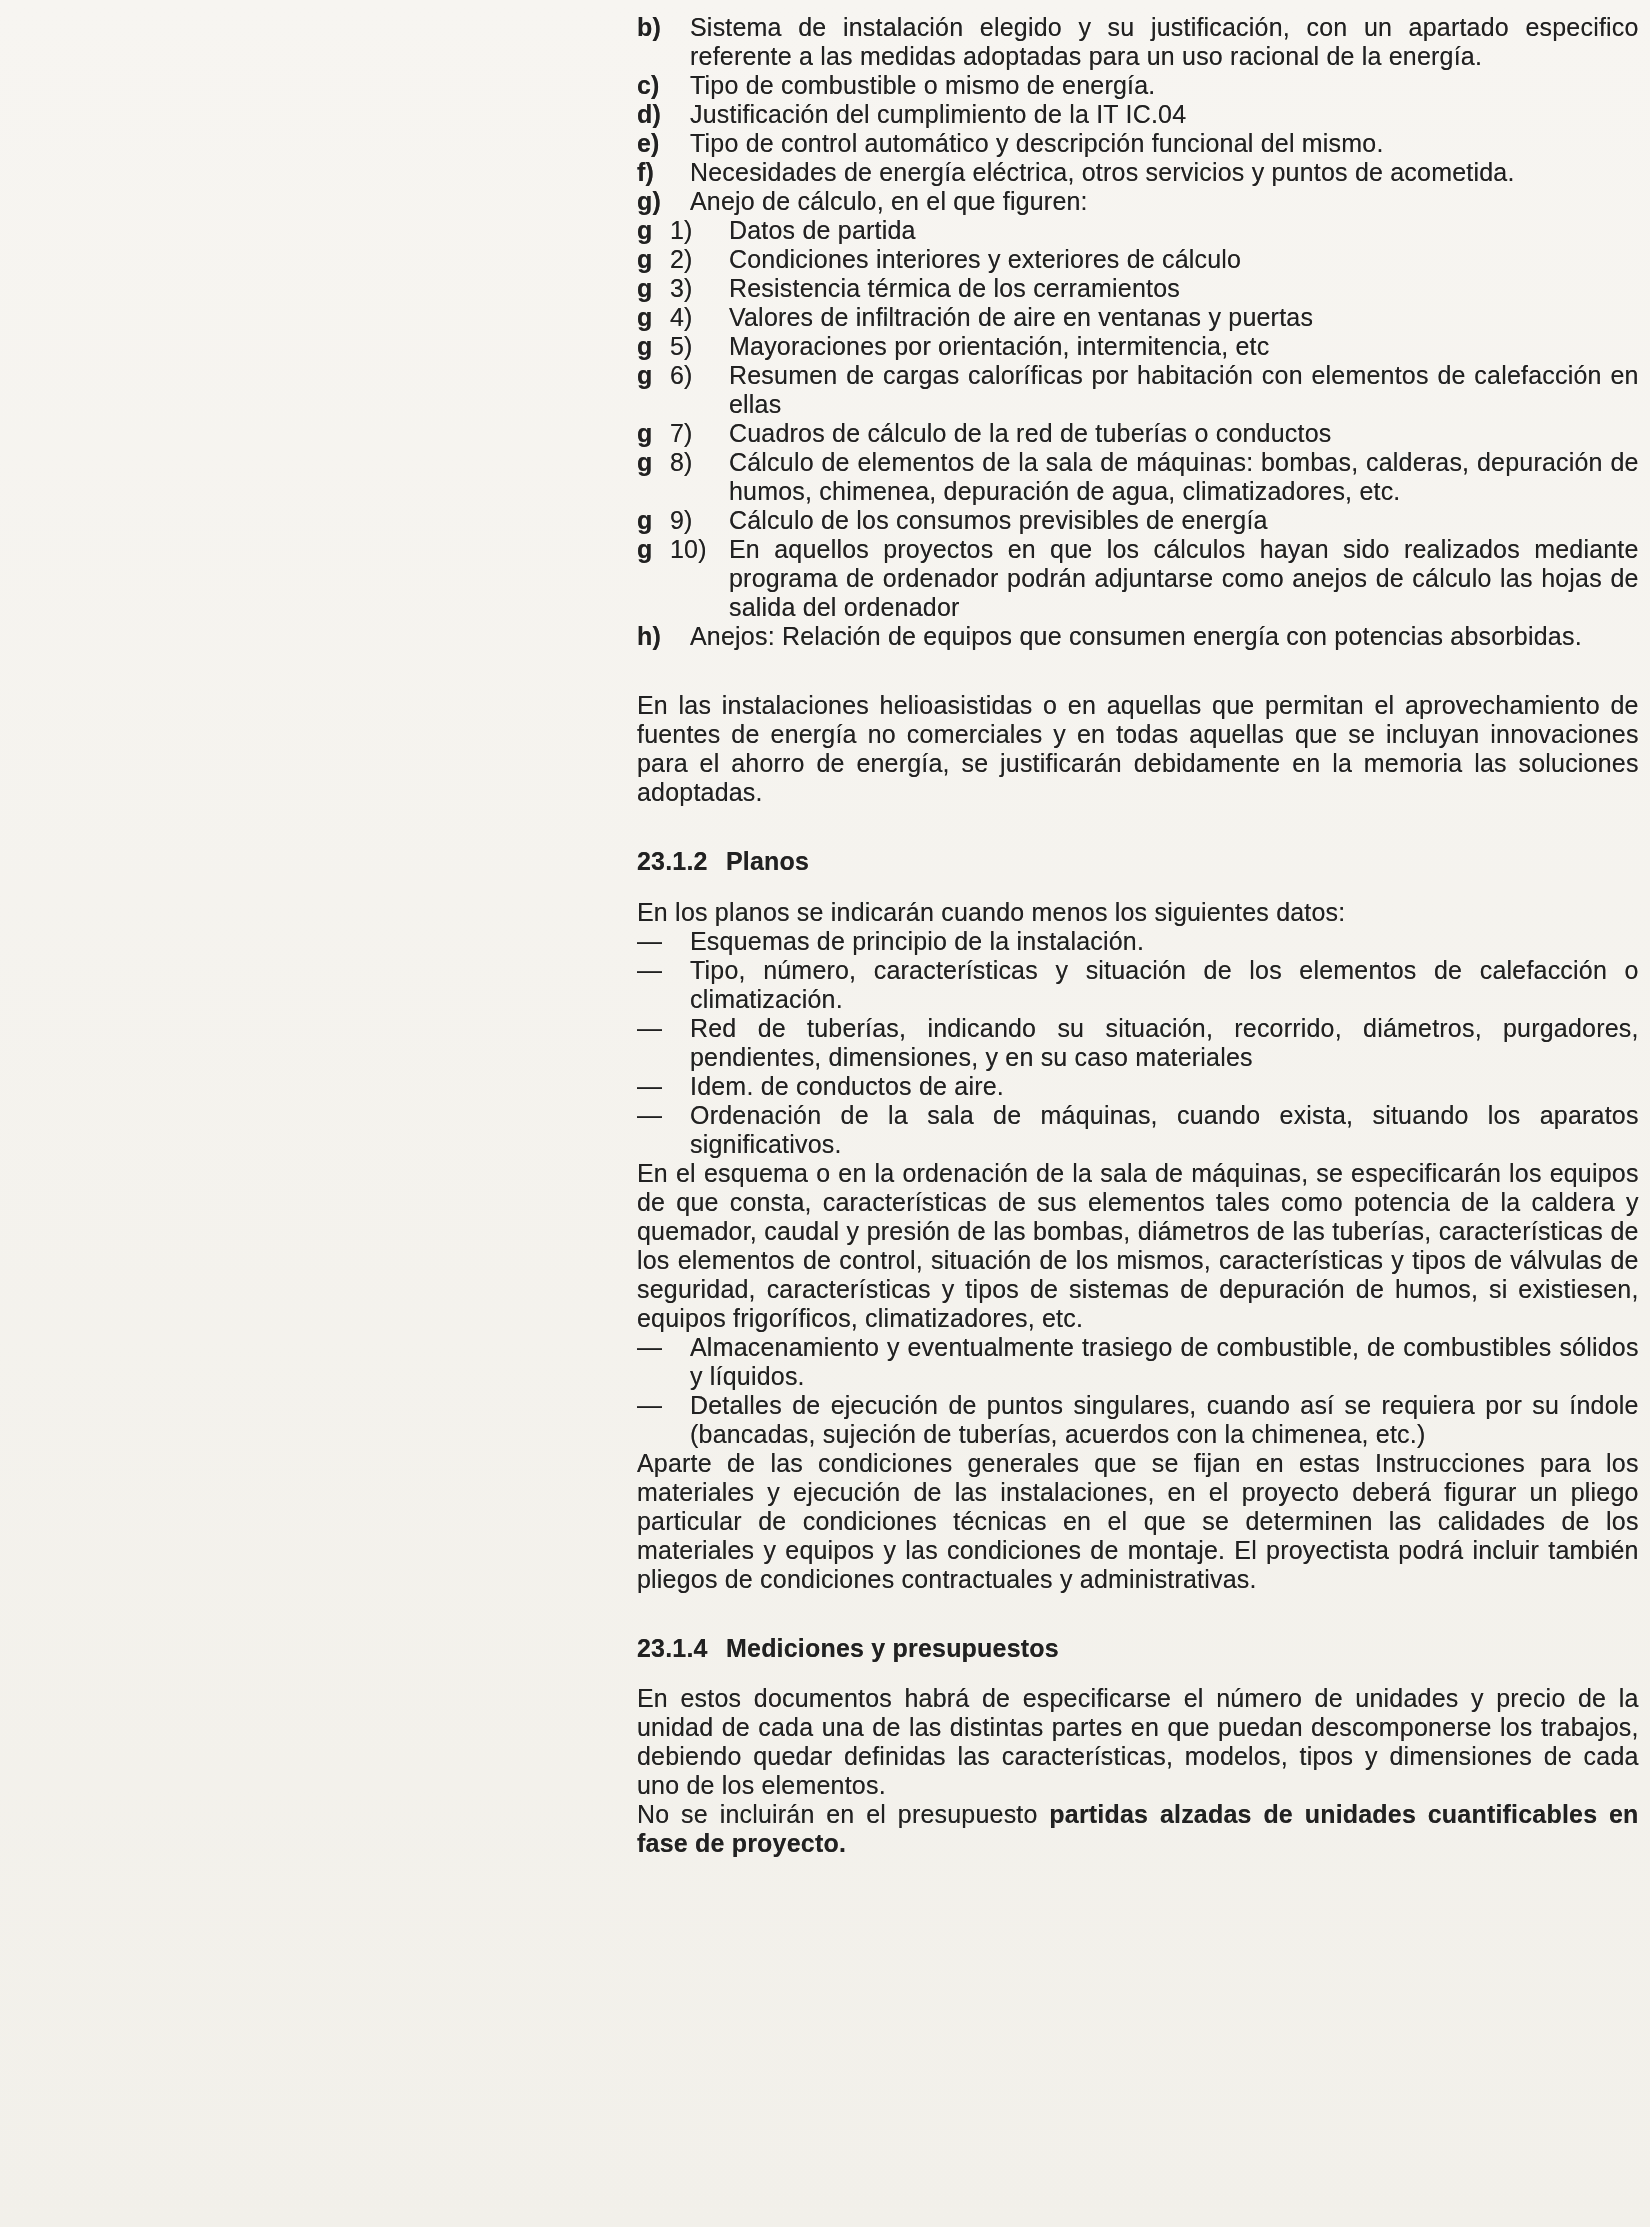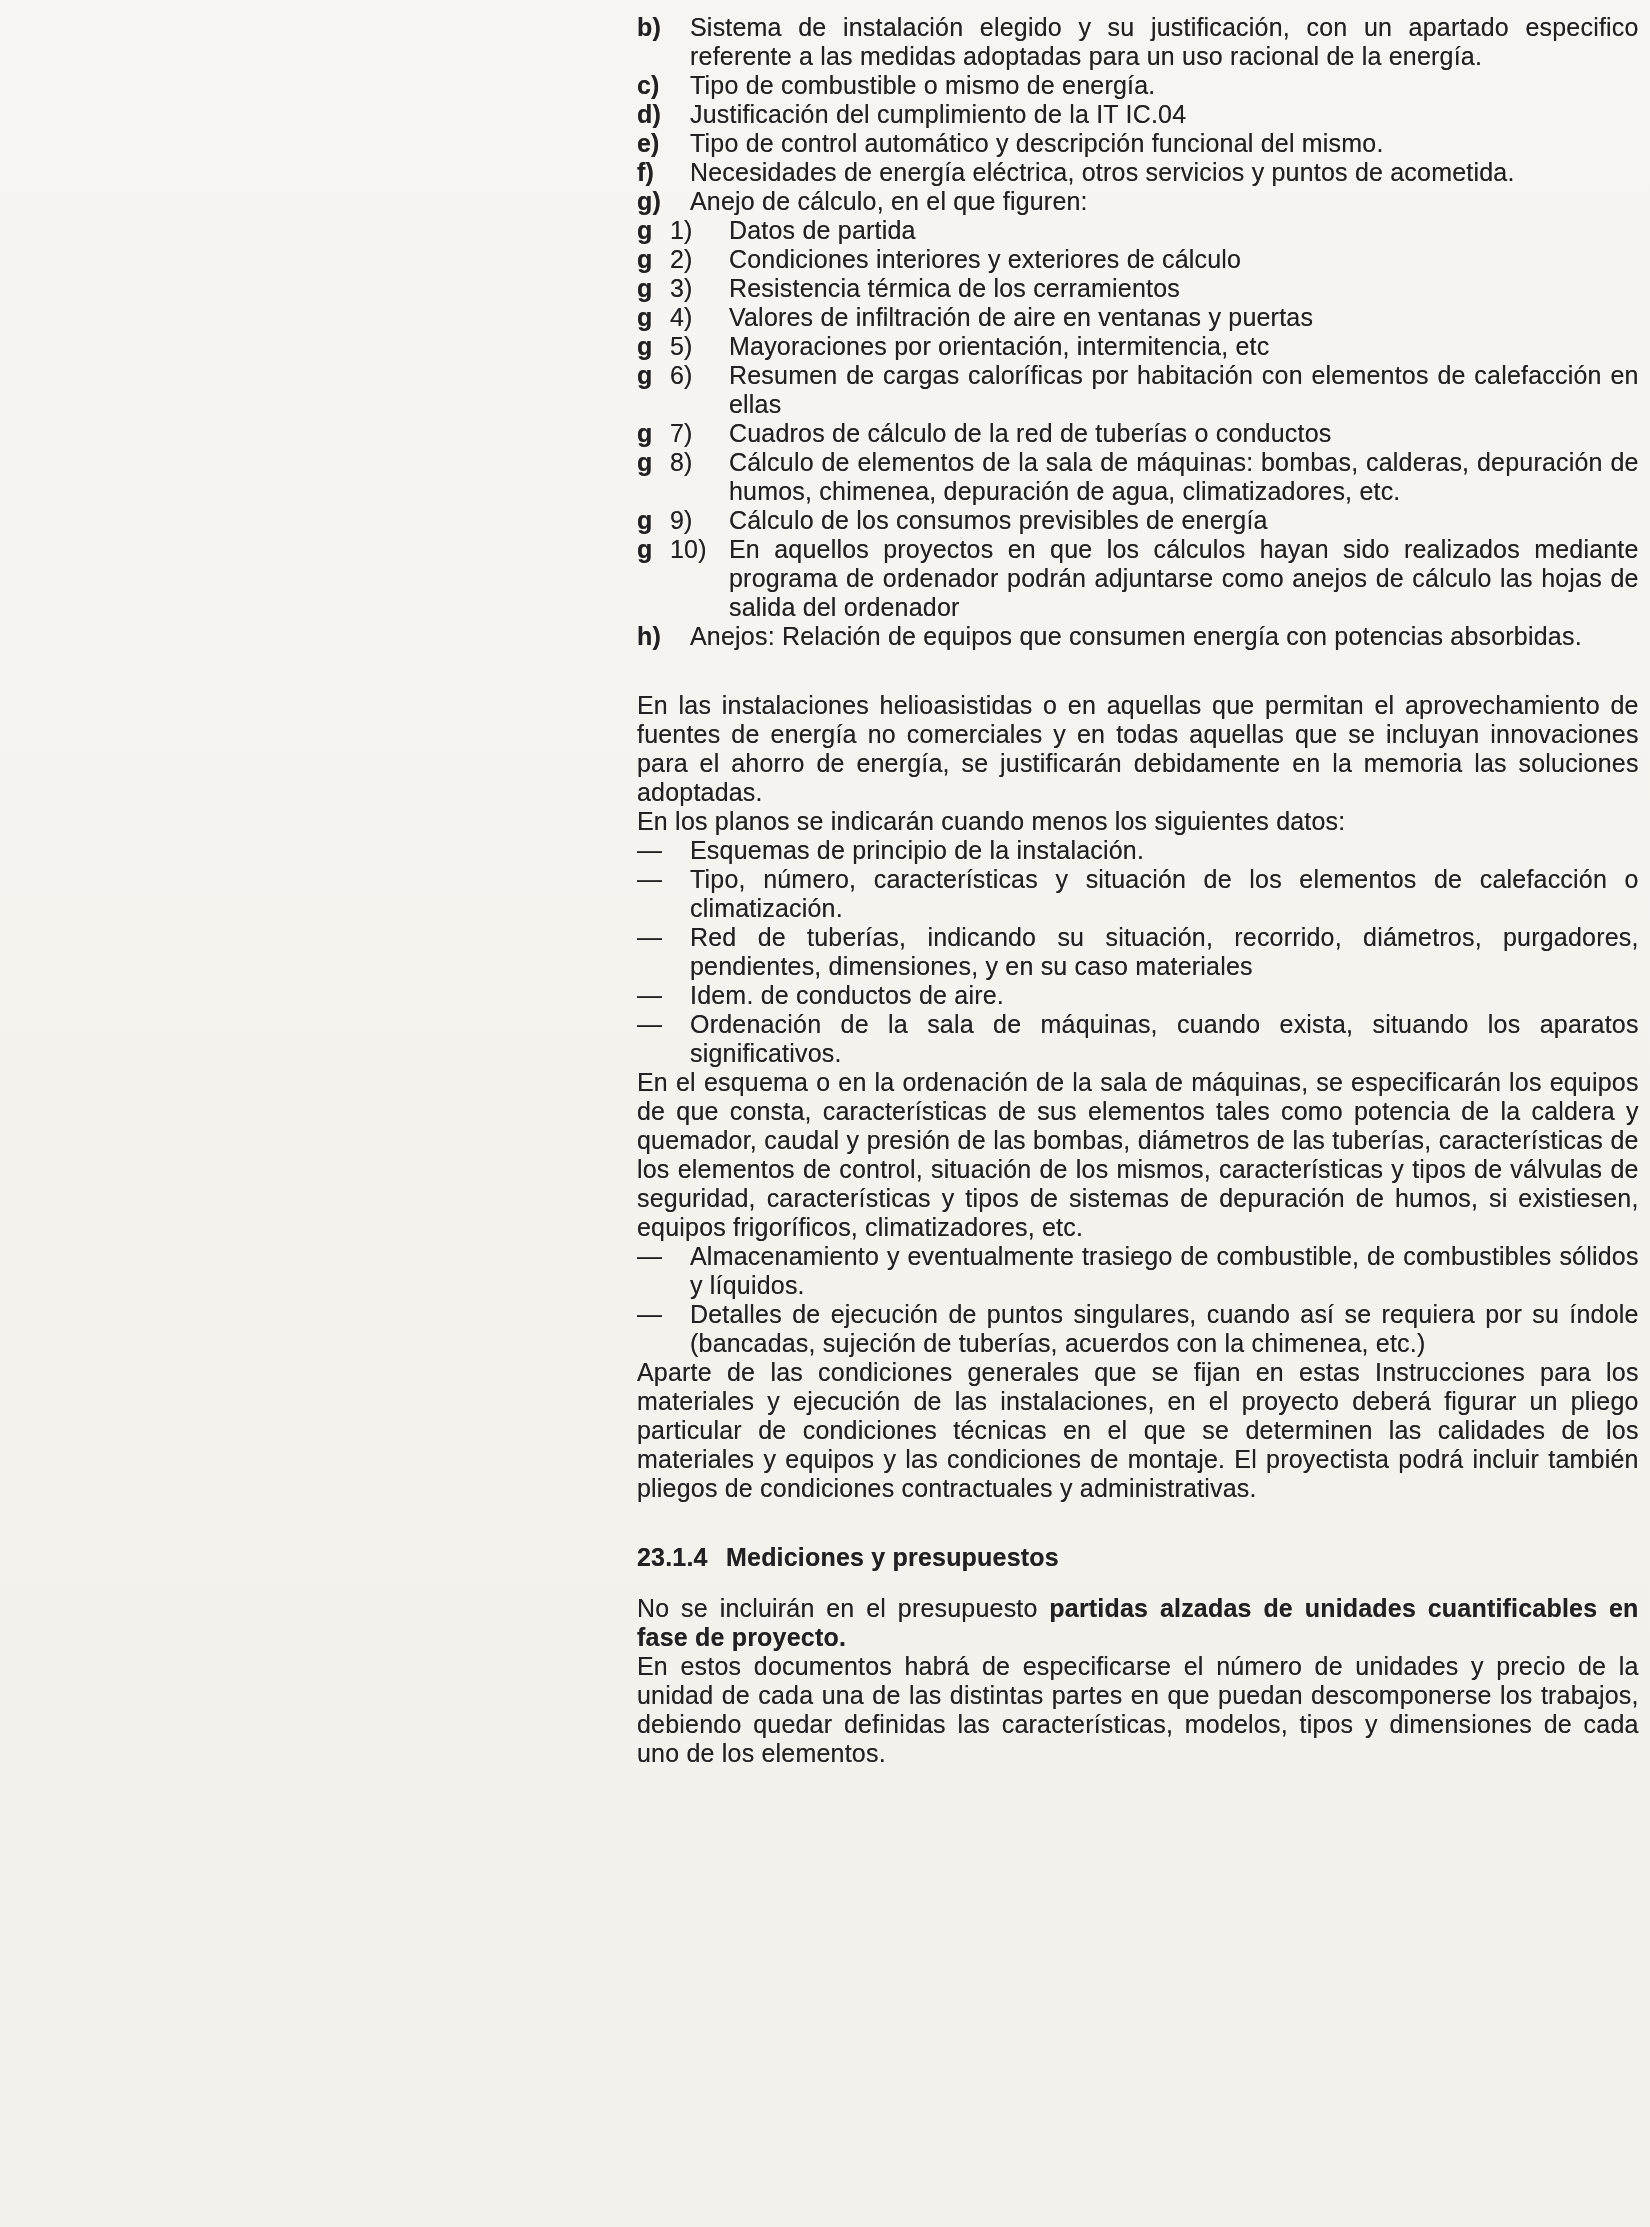--- a/index.html
+++ b/index.html
@@ -142,6 +142,10 @@
 
   <p class="para mt-gap">En las instalaciones helioasistidas o en aquellas que permitan el aprovechamiento de fuentes de energía no comerciales y en todas aquellas que se incluyan innovaciones para el ahorro de energía, se justificarán debidamente en la memoria las soluciones adoptadas.</p>
 
+  <div class="heading">
+    <span class="num">23.1.2</span>
+    <span class="title">Planos</span>
+  </div>
 
   <p class="para">En los planos se indicarán cuando menos los siguientes datos:</p>
 

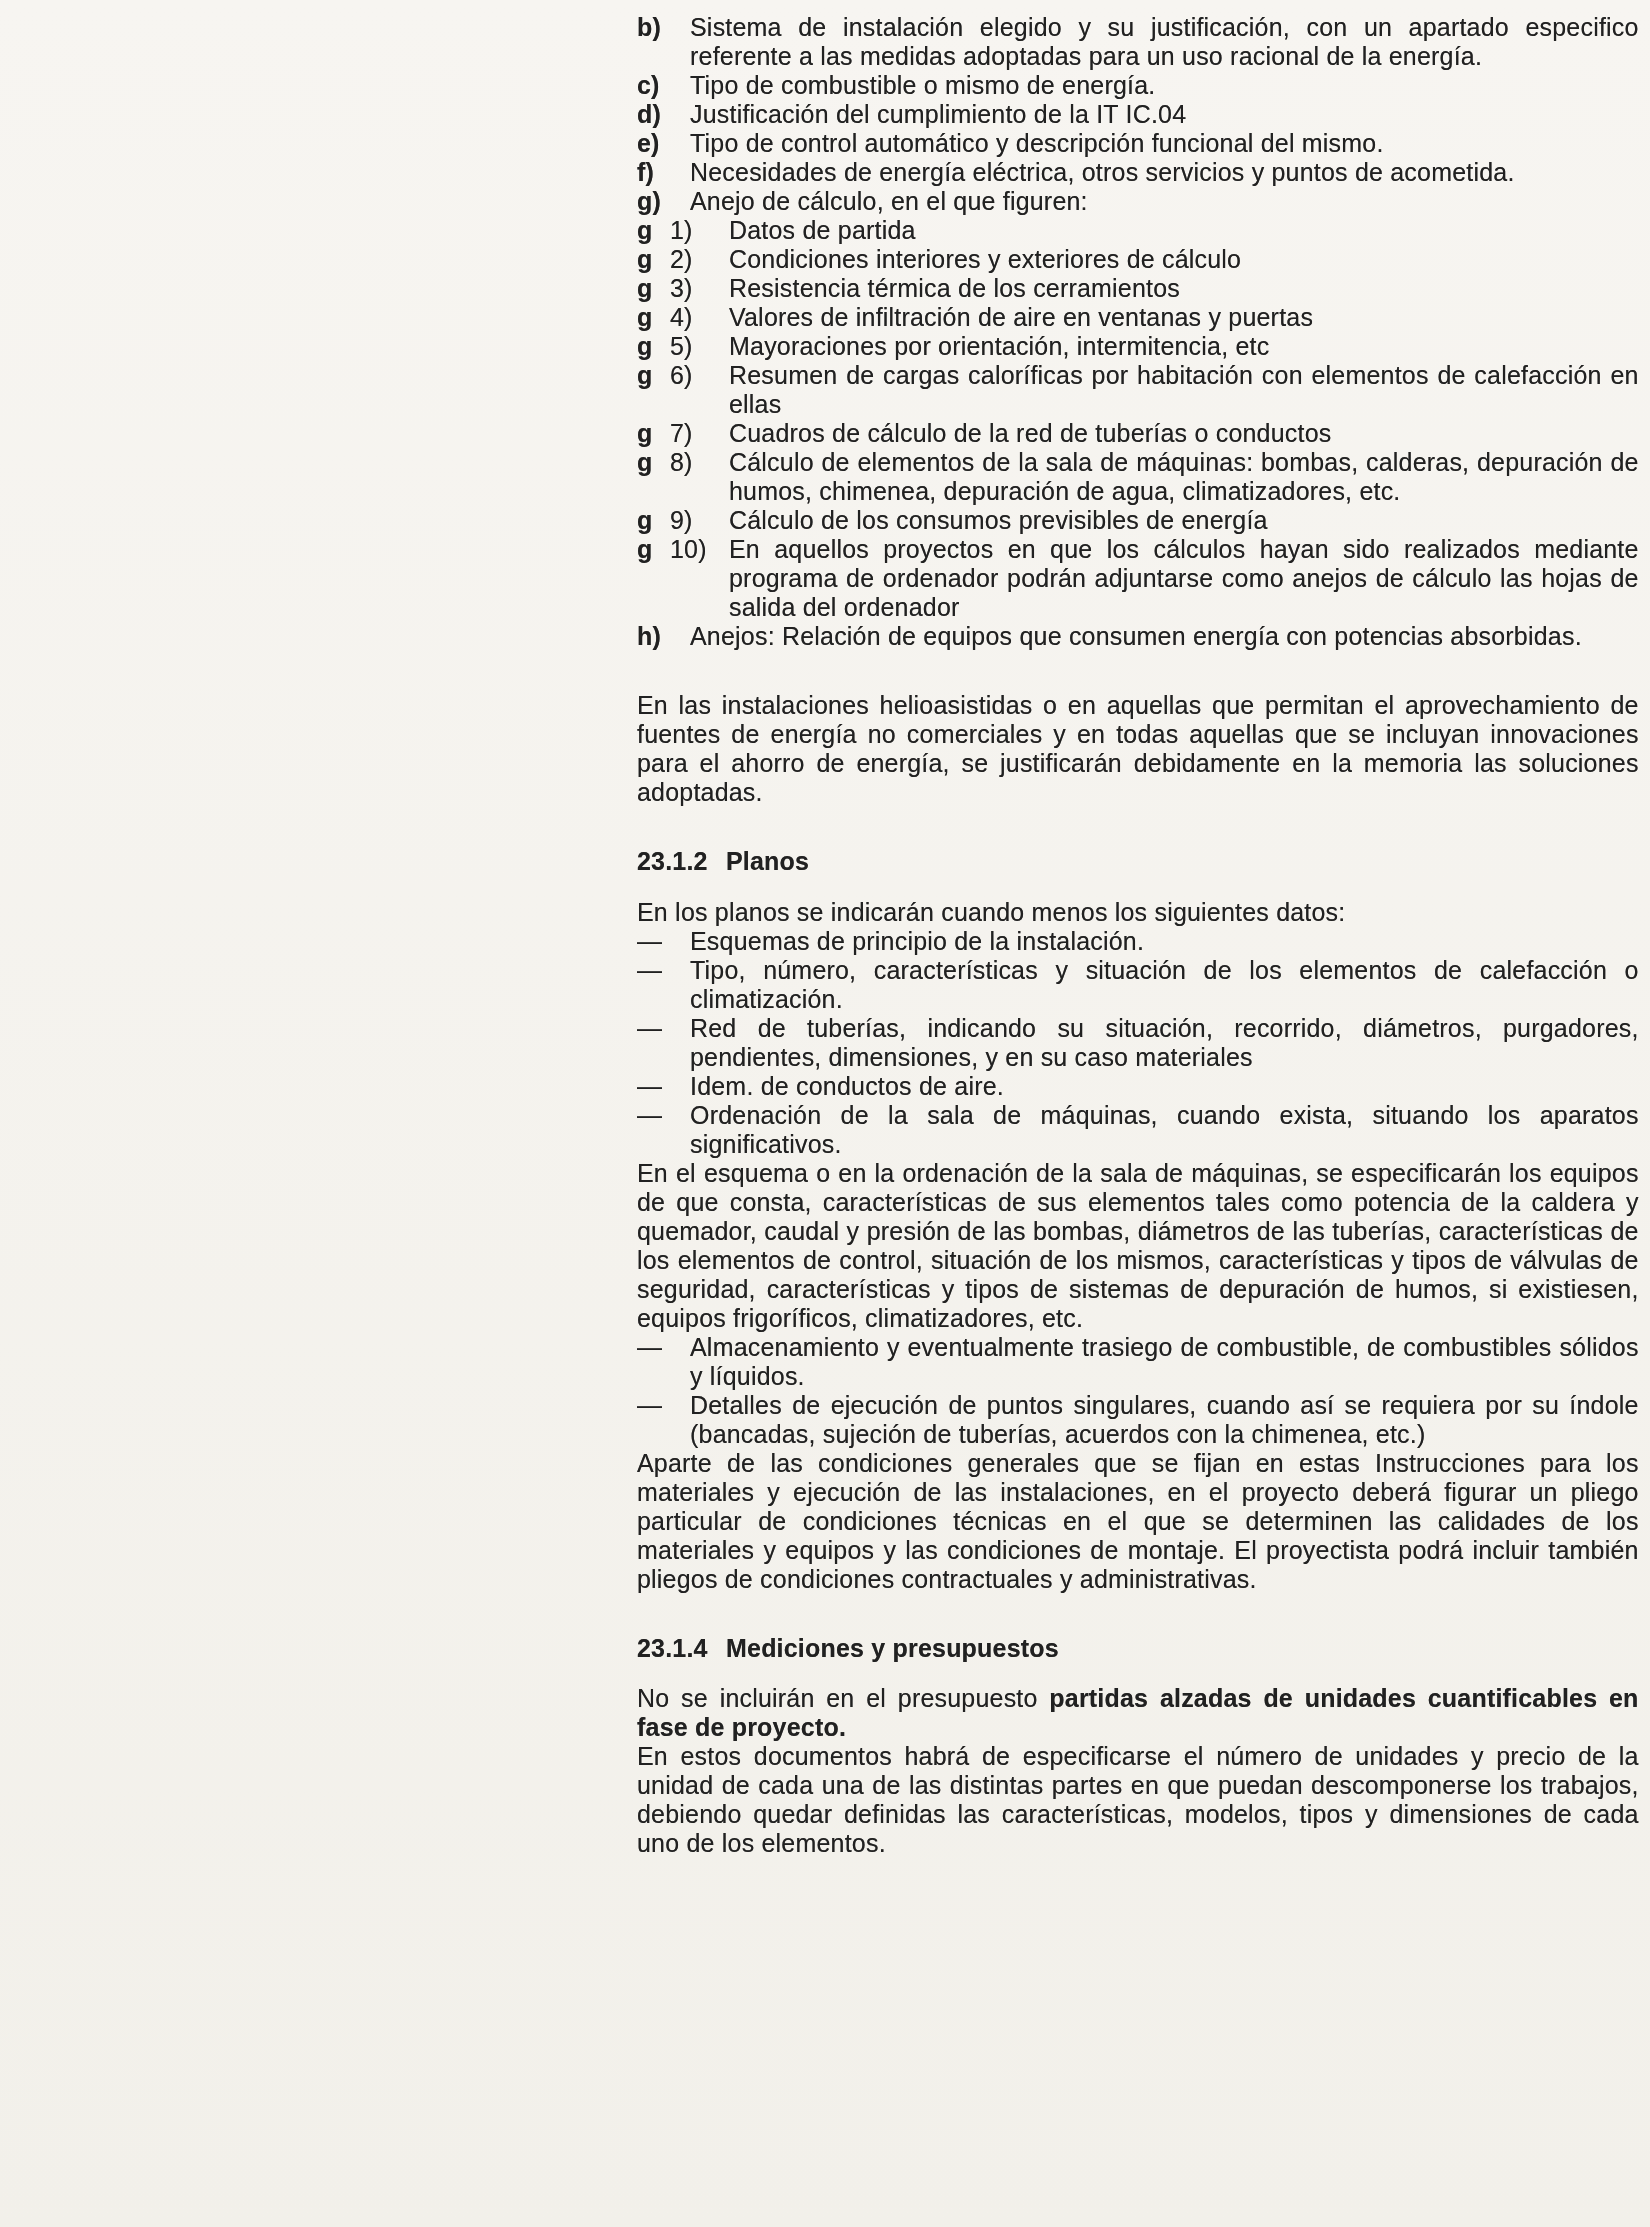--- a/index.html
+++ b/index.html
@@ -190,10 +190,10 @@
     <span class="title">Mediciones y presupuestos</span>
   </div>
 
+  <p class="para">En estos documentos habrá de especificarse el número de unidades y precio de la unidad de cada una de las distintas partes en que puedan descomponerse los trabajos, debiendo quedar definidas las características, modelos, tipos y dimensiones de cada uno de los elementos.</p>
+
   <p class="para"><span>No se incluirán en el presupuesto </span><span class="bold">partidas alzadas de unidades cuantificables en fase de proyecto.</span></p>
 
-  <p class="para">En estos documentos habrá de especificarse el número de unidades y precio de la unidad de cada una de las distintas partes en que puedan descomponerse los trabajos, debiendo quedar definidas las características, modelos, tipos y dimensiones de cada uno de los elementos.</p>
-
 </div>
 
 

